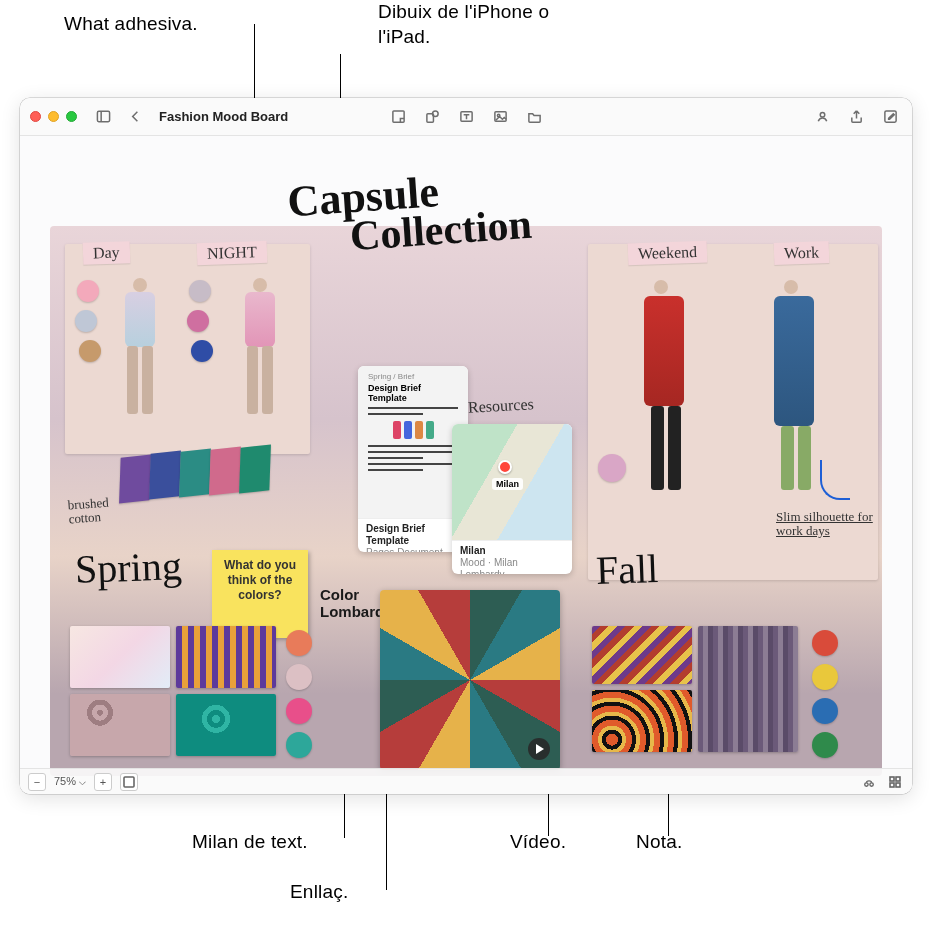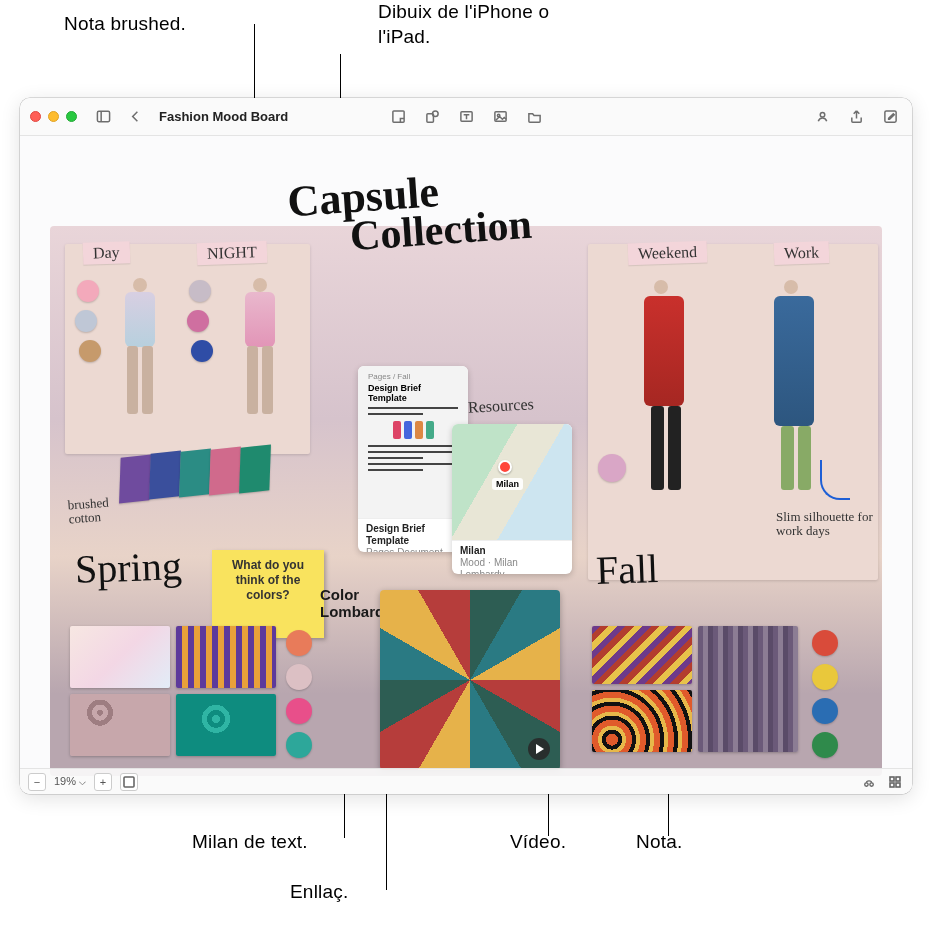--- a/index.html
+++ b/index.html
@@ -270,7 +270,7 @@
 </head>
 <body>
 
-<div class="callout" style="left:64px;top:12px;">Nota brushed.</div>
+<div class="callout" style="left:64px;top:12px;">What adhesiva.</div>
 <div class="callout-line" style="left:254px;top:24px;width:1px;height:500px;"></div>
 
 <div class="callout" style="left:330px;top:0px;width:200px;margin-left:48px;">Dibuix de l'iPhone o l'iPad.</div>

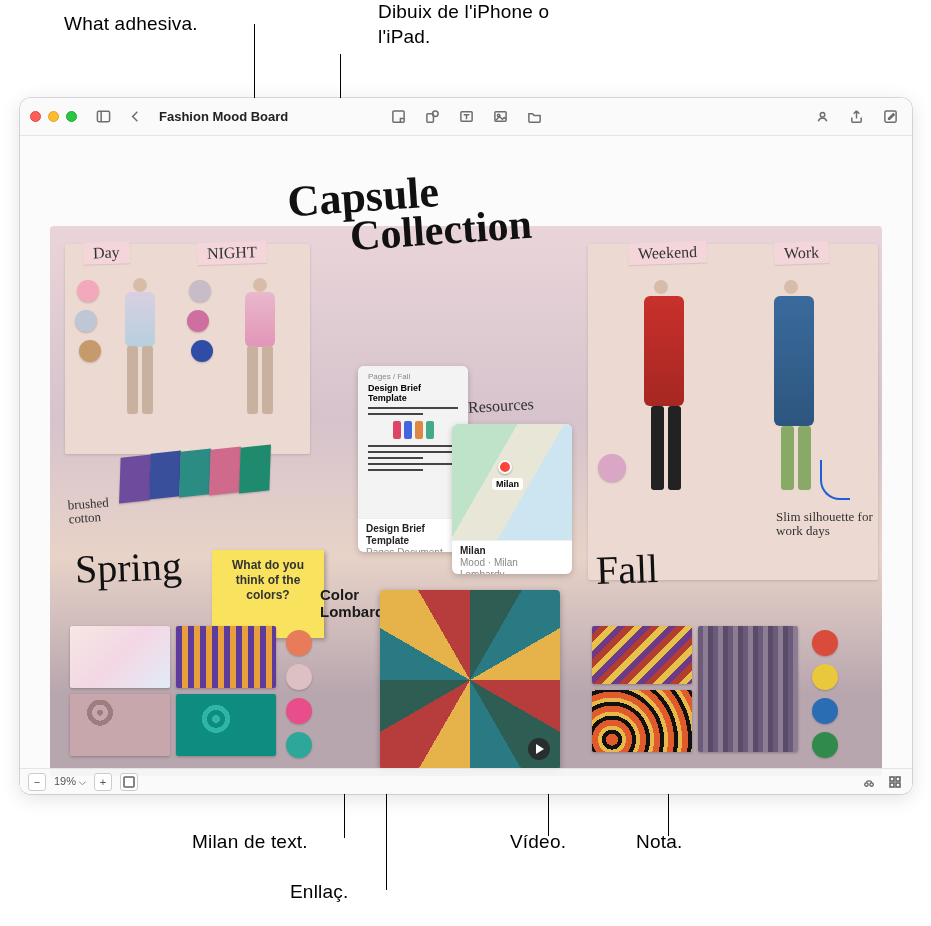--- a/index.html
+++ b/index.html
@@ -433,7 +433,7 @@
 
     <div class="card" style="left:338px;top:230px;width:110px;height:186px;">
       <div class="preview">
-        <div style="padding:6px 0 2px 0;font-size:8px;color:#888;text-align:left;margin-left:10px;">Pages / Fall</div>
+        <div style="padding:6px 0 2px 0;font-size:8px;color:#888;text-align:left;margin-left:10px;">Spring / Brief</div>
         <div style="font-size:9px;font-weight:700;margin:0 10px 4px 10px;">Design Brief Template</div>
         <div class="doc-line"></div>
           <div class="doc-line small"></div>

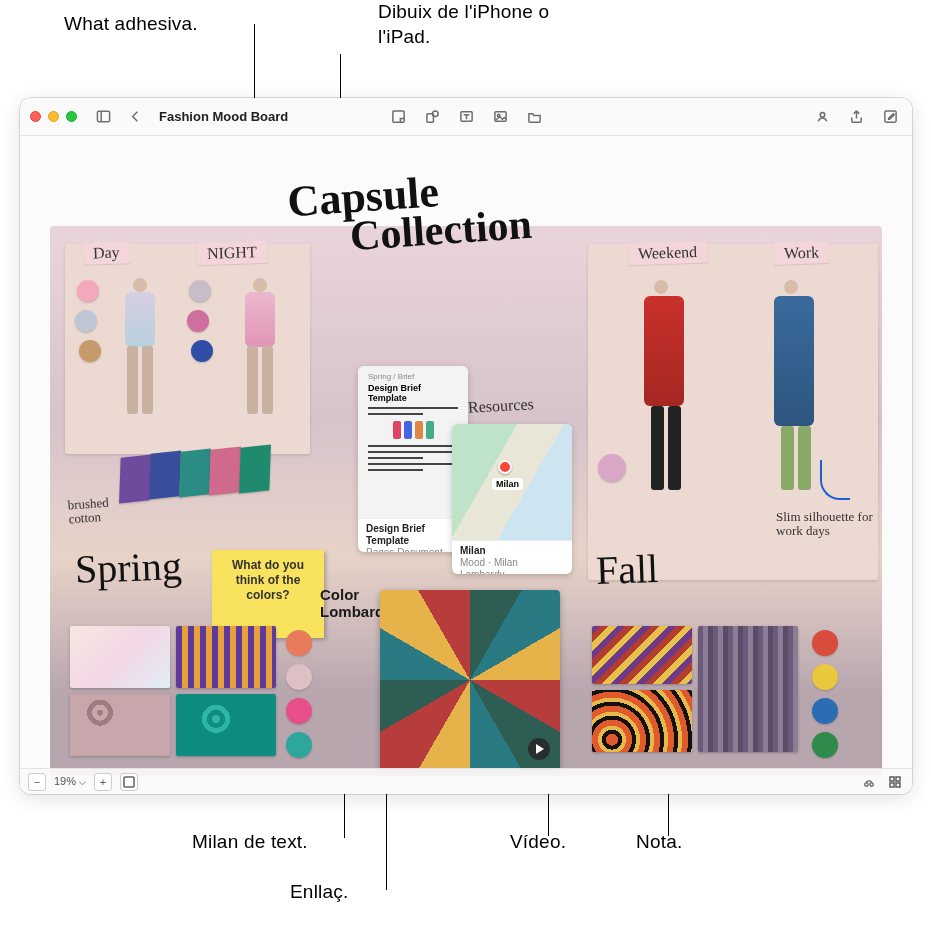--- a/index.html
+++ b/index.html
@@ -496,7 +496,7 @@
       </div>
 
       <div class="arrow-blue" style="left:232px;top:216px;"></div>
-      <div class="handnote" style="left:188px;top:266px;width:100px;">Slim silhouette for work days</div>
+      <div class="handnote" style="left:188px;top:266px;width:100px;text-decoration:underline;">Slim silhouette for work days</div>
     </div>
 
     <div class="season" style="left:576px;top:410px;">Fall</div>

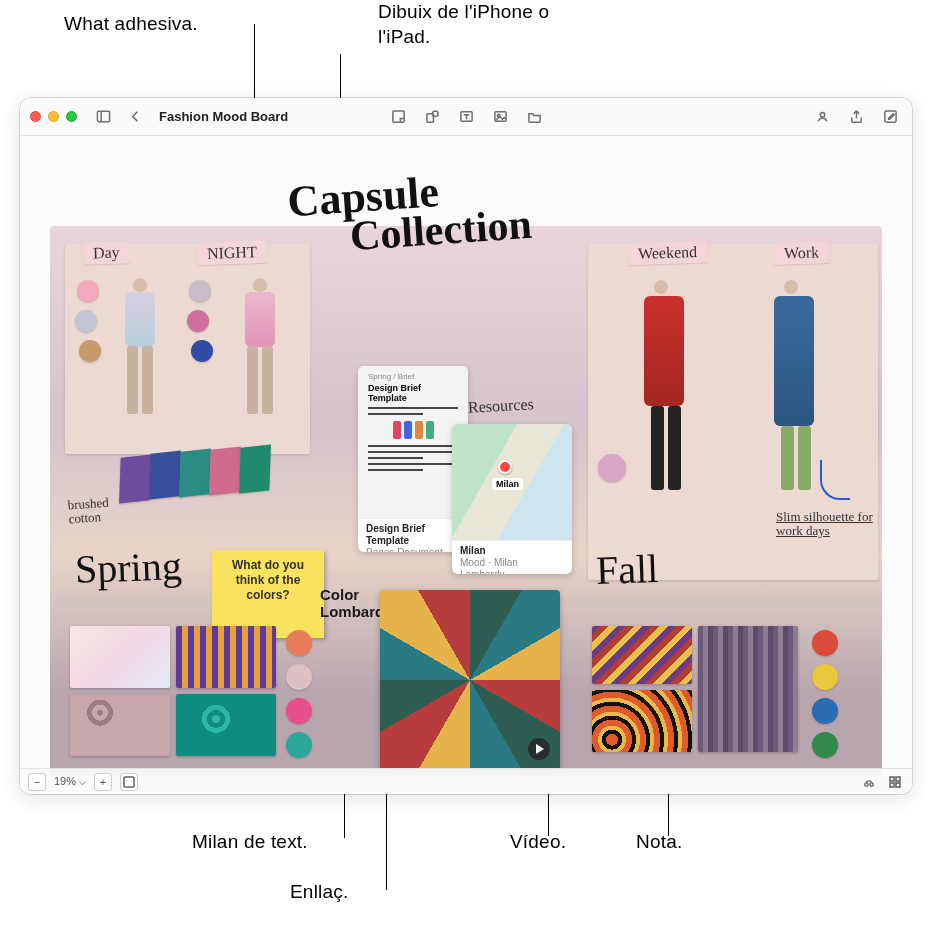--- a/index.html
+++ b/index.html
@@ -138,7 +138,7 @@
   
   .sticky {
     position:absolute;
-    width:112px;height:88px;
+    width:96px;height:88px;
     background:#f9e35e;
     box-shadow:2px 2px 4px rgba(0,0,0,0.25);
     padding:8px;

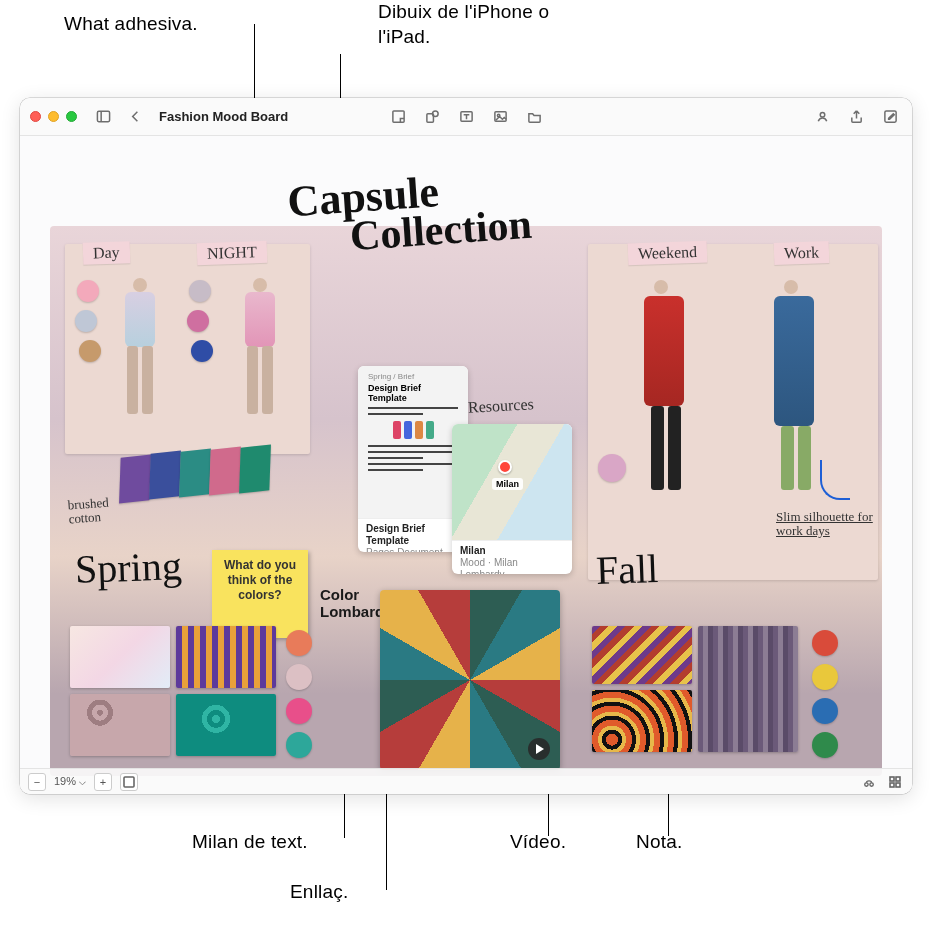--- a/index.html
+++ b/index.html
@@ -515,7 +515,7 @@
     <div class="footer">
       <div class="zbtn">−</div>
       <div>
-        <span>19%</span>
+        <span>75%</span>
         <span style="font-size:9px;">⌵</span>
       </div>
       <div class="zbtn">+</div>

